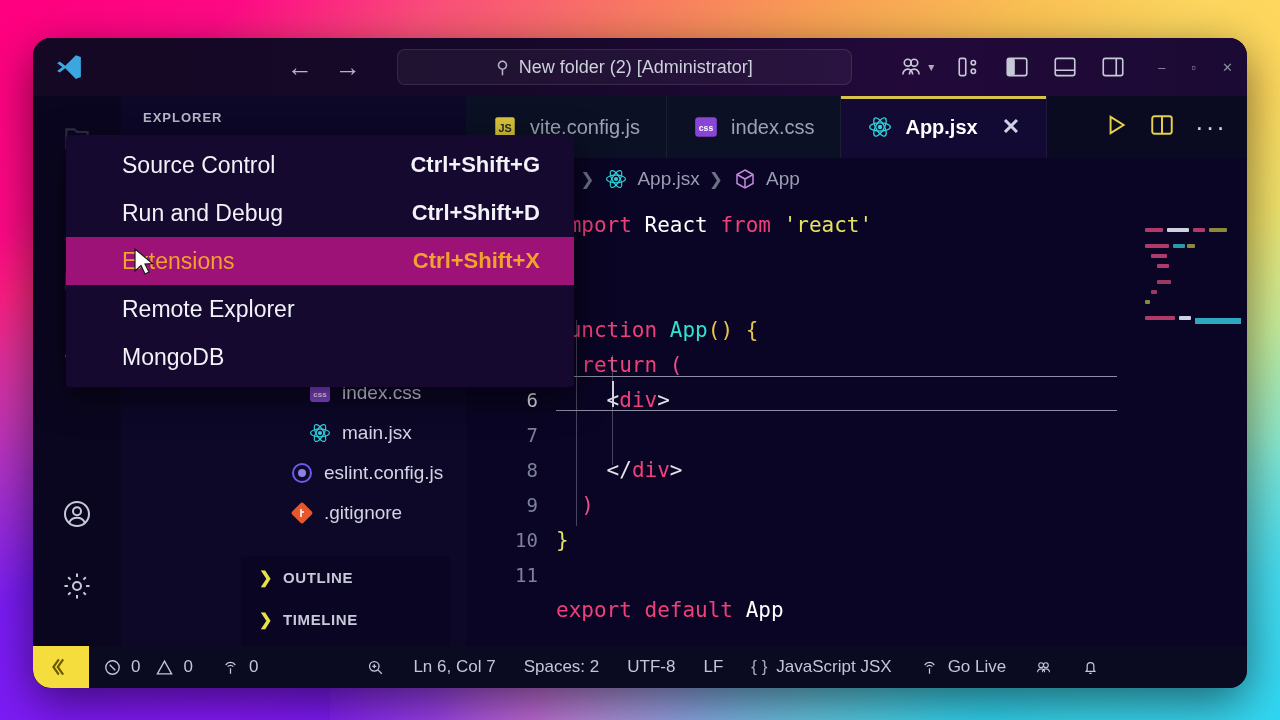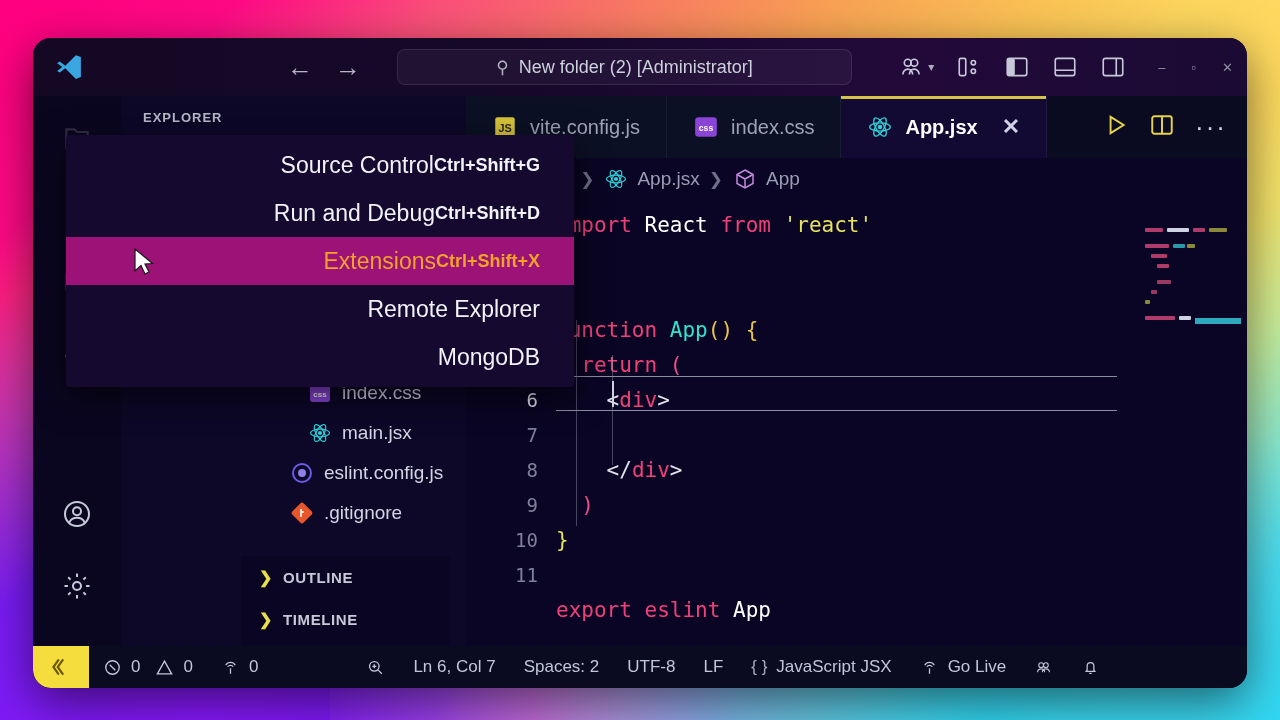--- a/index.html
+++ b/index.html
@@ -161,7 +161,7 @@
     color:#f2f3f8; font-size:23px; cursor:pointer;
   }
   .menu-item.hl { background:#9c1277; }
-  .menu-item .label { flex:1;text-align:right; }
+  .menu-item .label { flex:1; }
   .menu-item .kb { font-size:18px; color:#f2f3f8; font-weight:700; }
   .menu-item.hl .label { color:#f0a22a; }
   .menu-item.hl .kb { color:#f0a22a; }

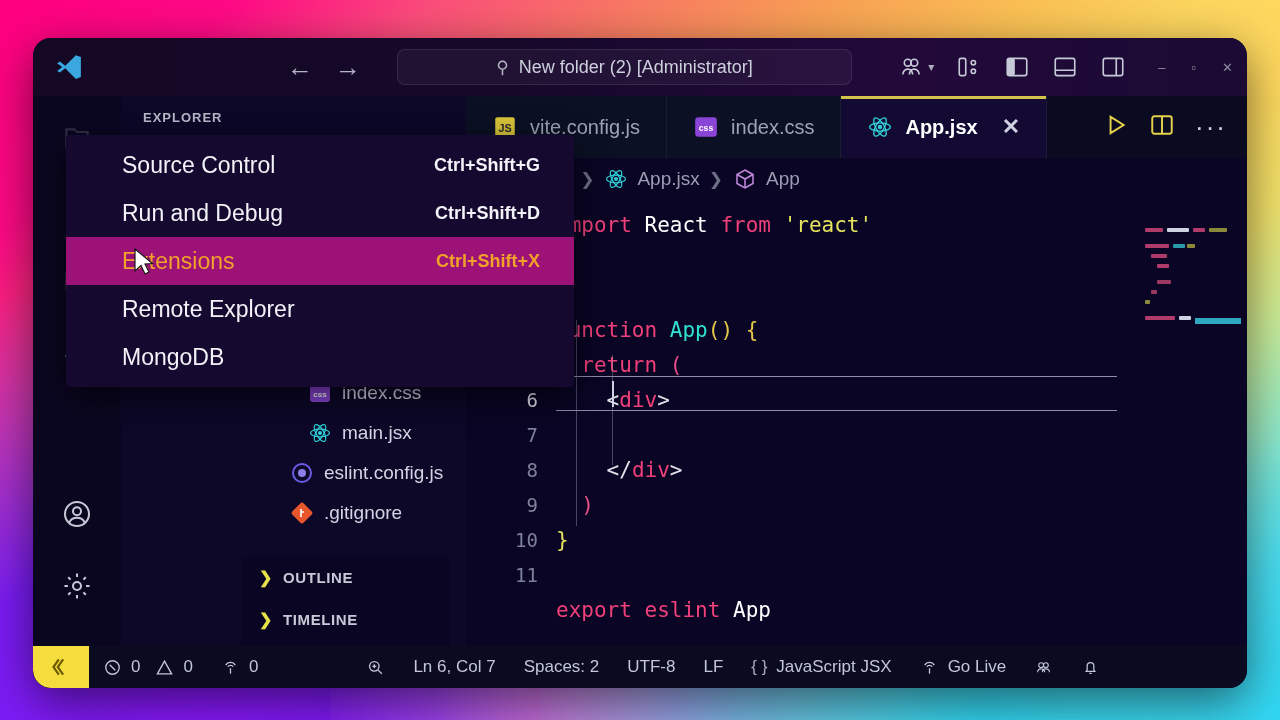--- a/index.html
+++ b/index.html
@@ -162,7 +162,7 @@
   }
   .menu-item.hl { background:#9c1277; }
   .menu-item .label { flex:1; }
-  .menu-item .kb { font-size:18px; color:#f2f3f8; font-weight:700; }
+  .menu-item .kb { font-size:22px; color:#f2f3f8; font-weight:700; }
   .menu-item.hl .label { color:#f0a22a; }
   .menu-item.hl .kb { color:#f0a22a; }
 

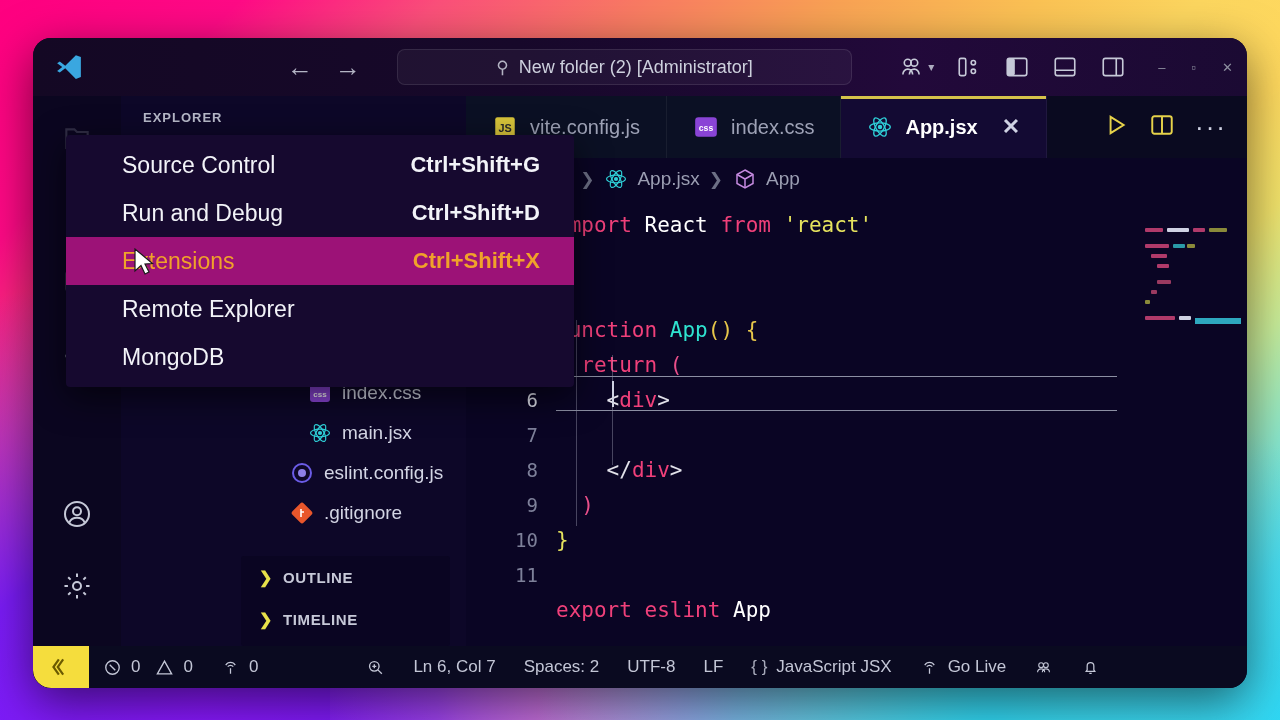--- a/index.html
+++ b/index.html
@@ -506,7 +506,7 @@
           <div class="cline">  <span class="k-pink2">)</span></div>
           <div class="cline"><span class="k-yellow">}</span></div>
           <div class="cline"></div>
-          <div class="cline"><span class="k-kw">export</span> <span class="k-kw">eslint</span> <span class="k-white">App</span></div>
+          <div class="cline"><span class="k-kw">export</span> <span class="k-kw">default</span> <span class="k-white">App</span></div>
         </div>
 
         <div class="minimap">

